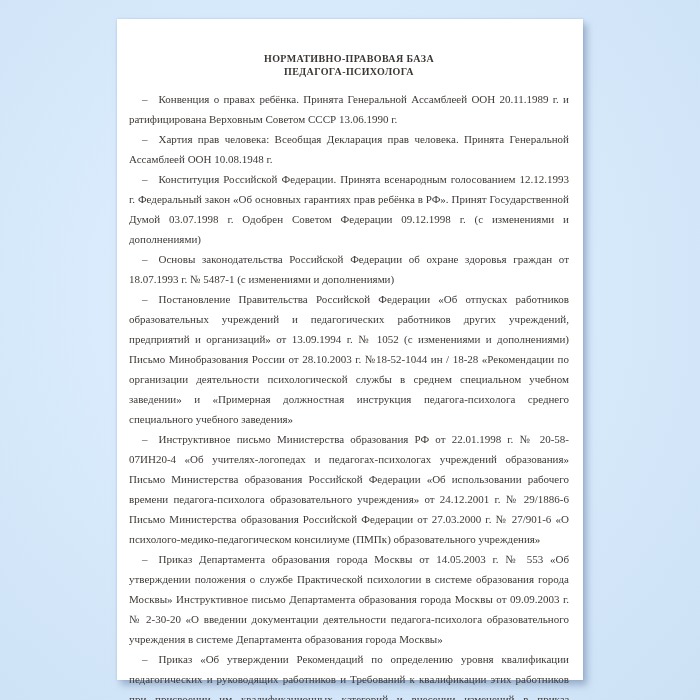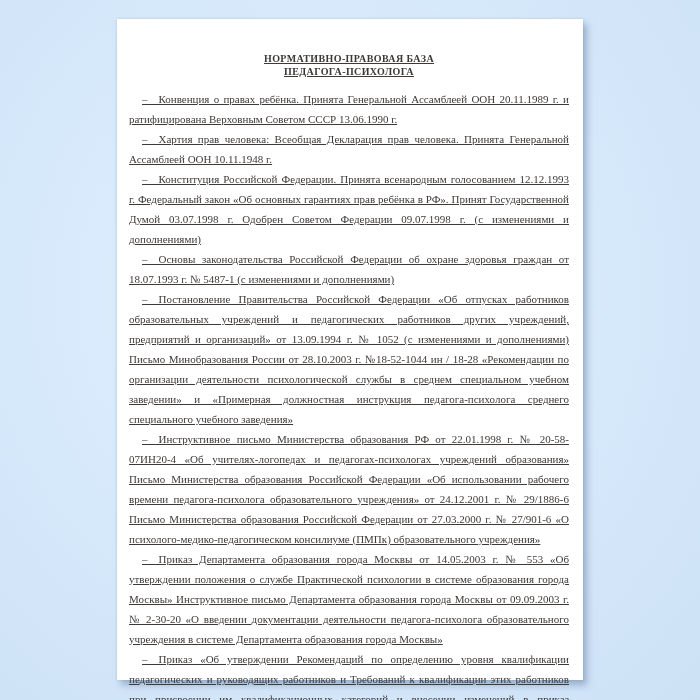--- a/index.html
+++ b/index.html
@@ -25,7 +25,6 @@
     box-shadow: 4px 5px 7px rgba(105, 132, 168, 0.55), 0 0 2px rgba(120, 145, 180, 0.35);
     padding: 33px 14px 0 12px;
     color: #3e3a37;
-    text-decoration: underline;
   }
   .doc-title {
     margin: 0 0 11px 0;

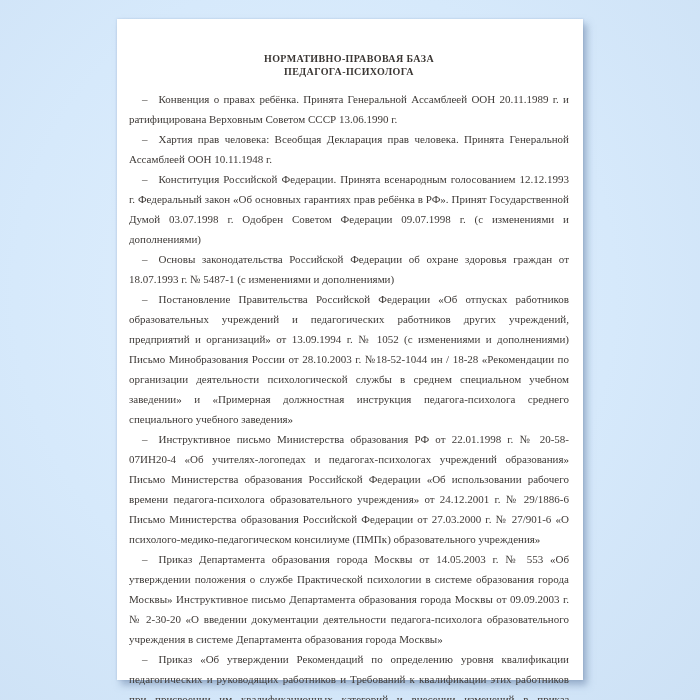--- a/index.html
+++ b/index.html
@@ -55,7 +55,7 @@
     </h1>
     <div class="doc-body">
         <p>– Конвенция о правах ребёнка. Принята Генеральной Ассамблеей ООН 20.11.1989 г. и ратифицирована Верховным Советом СССР 13.06.1990 г.</p>
-        <p>– Хартия прав человека: Всеобщая Декларация прав человека. Принята Генеральной Ассамблеей ООН 10.11.1948 г.</p>
+        <p>– Хартия прав человека: Всеобщая Декларация прав человека. Принята Генеральной Ассамблеей ООН 10.08.1948 г.</p>
         <p>– Конституция Российской Федерации. Принята всенародным голосованием 12.12.1993 г. Федеральный закон «Об основных гарантиях прав ребёнка в РФ». Принят Государственной Думой 03.07.1998 г. Одобрен Советом Федерации 09.07.1998 г. (с изменениями и дополнениями)</p>
         <p>– Основы законодательства Российской Федерации об охране здоровья граждан от 18.07.1993 г. № 5487-1 (с изменениями и дополнениями)</p>
         <p>– Постановление Правительства Российской Федерации «Об отпусках работников образовательных учреждений и педагогических работников других учреждений, предприятий и организаций» от 13.09.1994 г. № 1052 (с изменениями и дополнениями) Письмо Минобразования России от 28.10.2003 г. №18-52-1044 ин / 18-28 «Рекомендации по организации деятельности психологической службы в среднем специальном учебном заведении» и «Примерная должностная инструкция педагога-психолога среднего специального учебного заведения»</p>

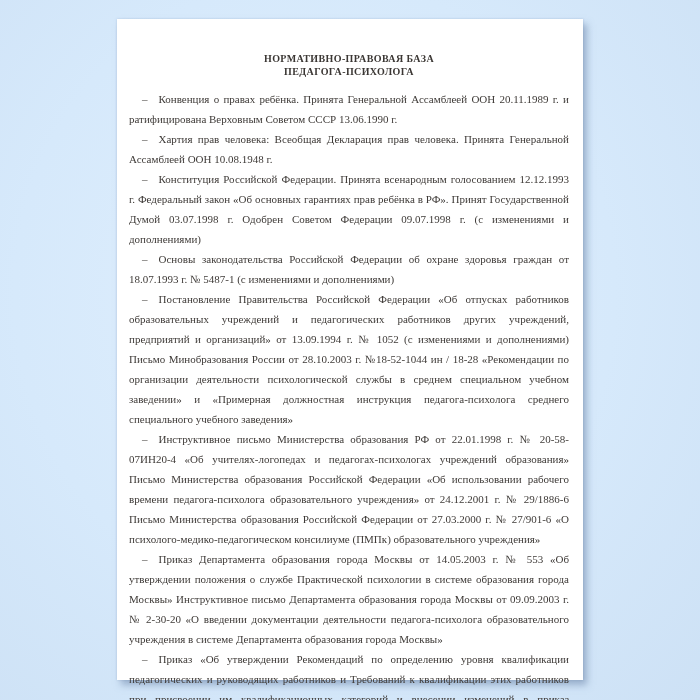--- a/index.html
+++ b/index.html
@@ -56,7 +56,7 @@
     <div class="doc-body">
         <p>– Конвенция о правах ребёнка. Принята Генеральной Ассамблеей ООН 20.11.1989 г. и ратифицирована Верховным Советом СССР 13.06.1990 г.</p>
         <p>– Хартия прав человека: Всеобщая Декларация прав человека. Принята Генеральной Ассамблеей ООН 10.08.1948 г.</p>
-        <p>– Конституция Российской Федерации. Принята всенародным голосованием 12.12.1993 г. Федеральный закон «Об основных гарантиях прав ребёнка в РФ». Принят Государственной Думой 03.07.1998 г. Одобрен Советом Федерации 09.07.1998 г. (с изменениями и дополнениями)</p>
+        <p>– Конституция Российской Федерации. Принята всенародным голосованием 12.12.1993 г. Федеральный закон «Об основных гарантиях прав ребёнка в РФ». Принят Государственной Думой 03.07.1998 г. Одобрен Советом Федерации 09.12.1998 г. (с изменениями и дополнениями)</p>
         <p>– Основы законодательства Российской Федерации об охране здоровья граждан от 18.07.1993 г. № 5487-1 (с изменениями и дополнениями)</p>
         <p>– Постановление Правительства Российской Федерации «Об отпусках работников образовательных учреждений и педагогических работников других учреждений, предприятий и организаций» от 13.09.1994 г. № 1052 (с изменениями и дополнениями) Письмо Минобразования России от 28.10.2003 г. №18-52-1044 ин / 18-28 «Рекомендации по организации деятельности психологической службы в среднем специальном учебном заведении» и «Примерная должностная инструкция педагога-психолога среднего специального учебного заведения»</p>
         <p>– Инструктивное письмо Министерства образования РФ от 22.01.1998 г. № 20-58-07ИН20-4 «Об учителях-логопедах и педагогах-психологах учреждений образования» Письмо Министерства образования Российской Федерации «Об использовании рабочего времени педагога-психолога образовательного учреждения» от 24.12.2001 г. № 29/1886-6 Письмо Министерства образования Российской Федерации от 27.03.2000 г. № 27/901-6 «О психолого-медико-педагогическом консилиуме (ПМПк) образовательного учреждения»</p>

